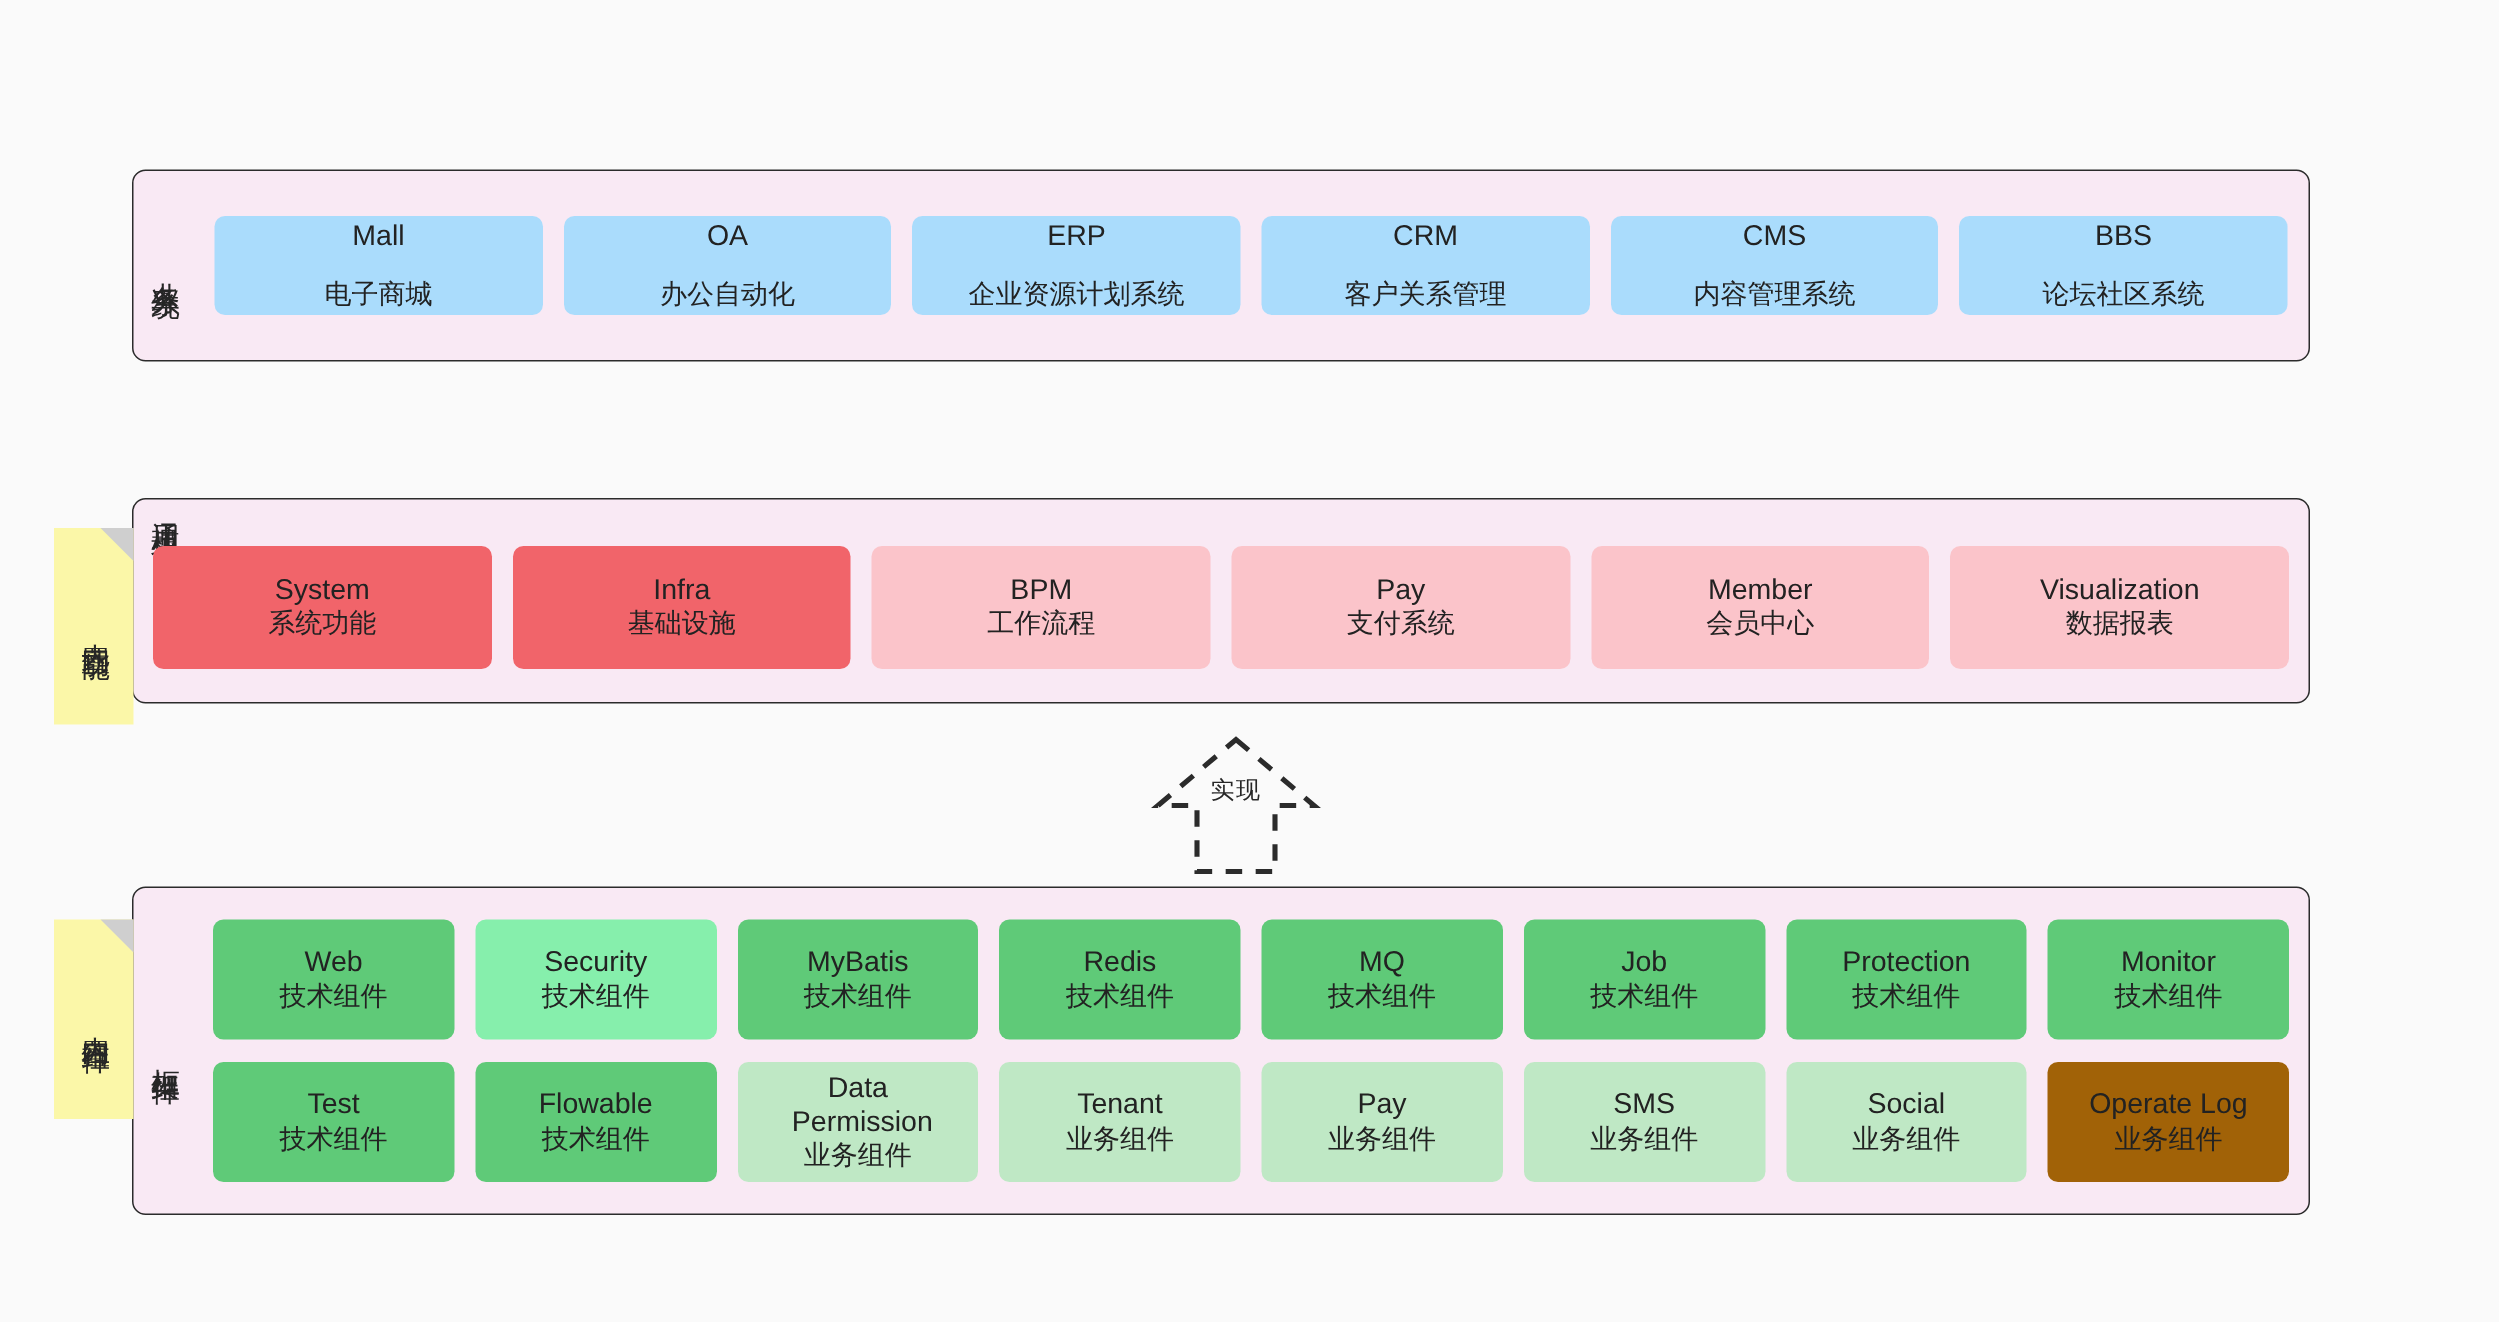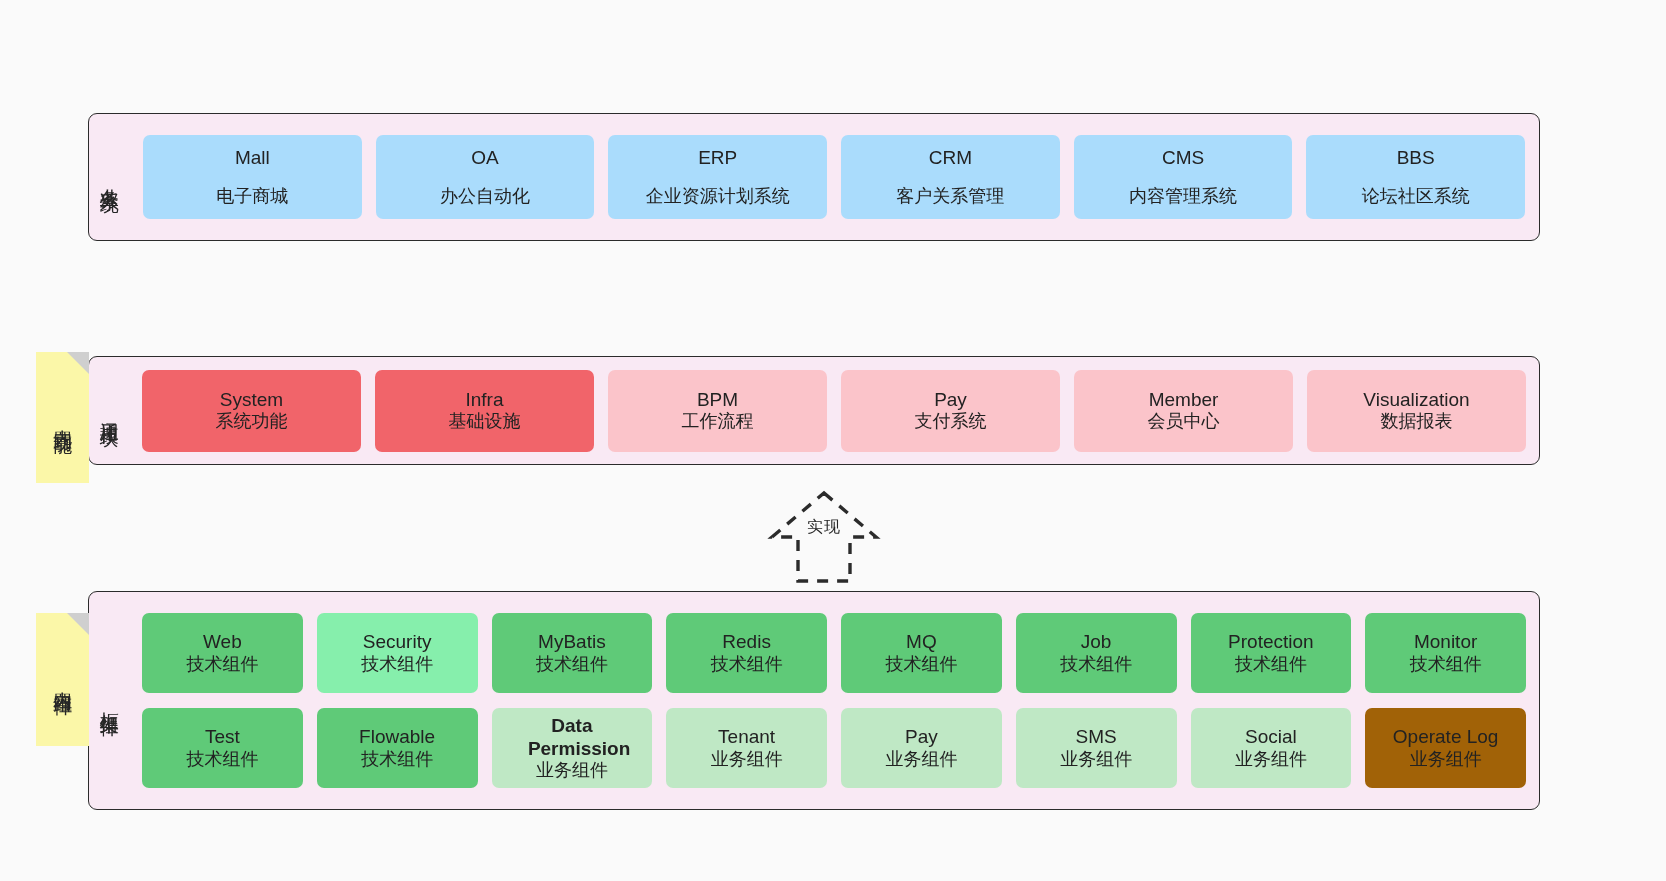--- a/index.html
+++ b/index.html
@@ -70,7 +70,7 @@
   
   .layer-business { left: 88px; top: 113px; width: 1452px; height: 128px; }
   .layer-business .layer-body { padding: 0 14px; }
-  .layer-business .card { height: 84px; background: #aadcfc; gap: 16px; }
+  .layer-business .card { height: 66px; background: #aadcfc; gap: 16px; }
 
   
   .layer-common { left: 88px; top: 356px; width: 1452px; height: 109px; }

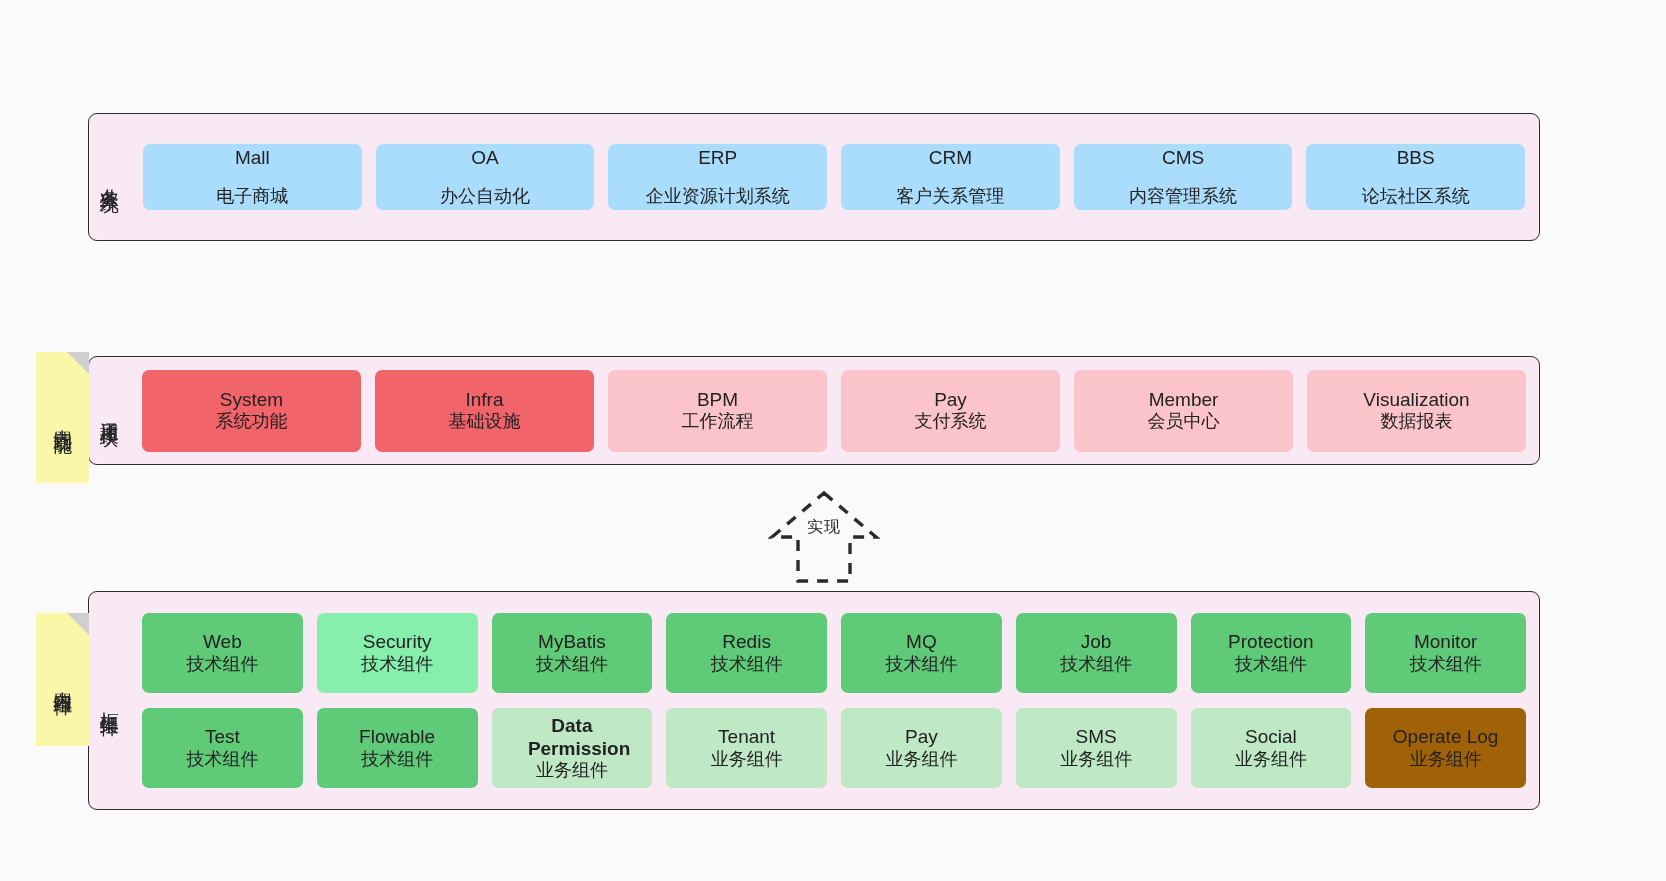--- a/index.html
+++ b/index.html
@@ -73,7 +73,7 @@
   .layer-business .card { height: 66px; background: #aadcfc; gap: 16px; }
 
   
-  .layer-common { left: 88px; top: 356px; width: 1452px; height: 109px; }
+  .layer-common { left: 88px; top: 332px; width: 1452px; height: 137px; flex-direction: column; }
   .layer-common .card { height: 82px; }
 
   

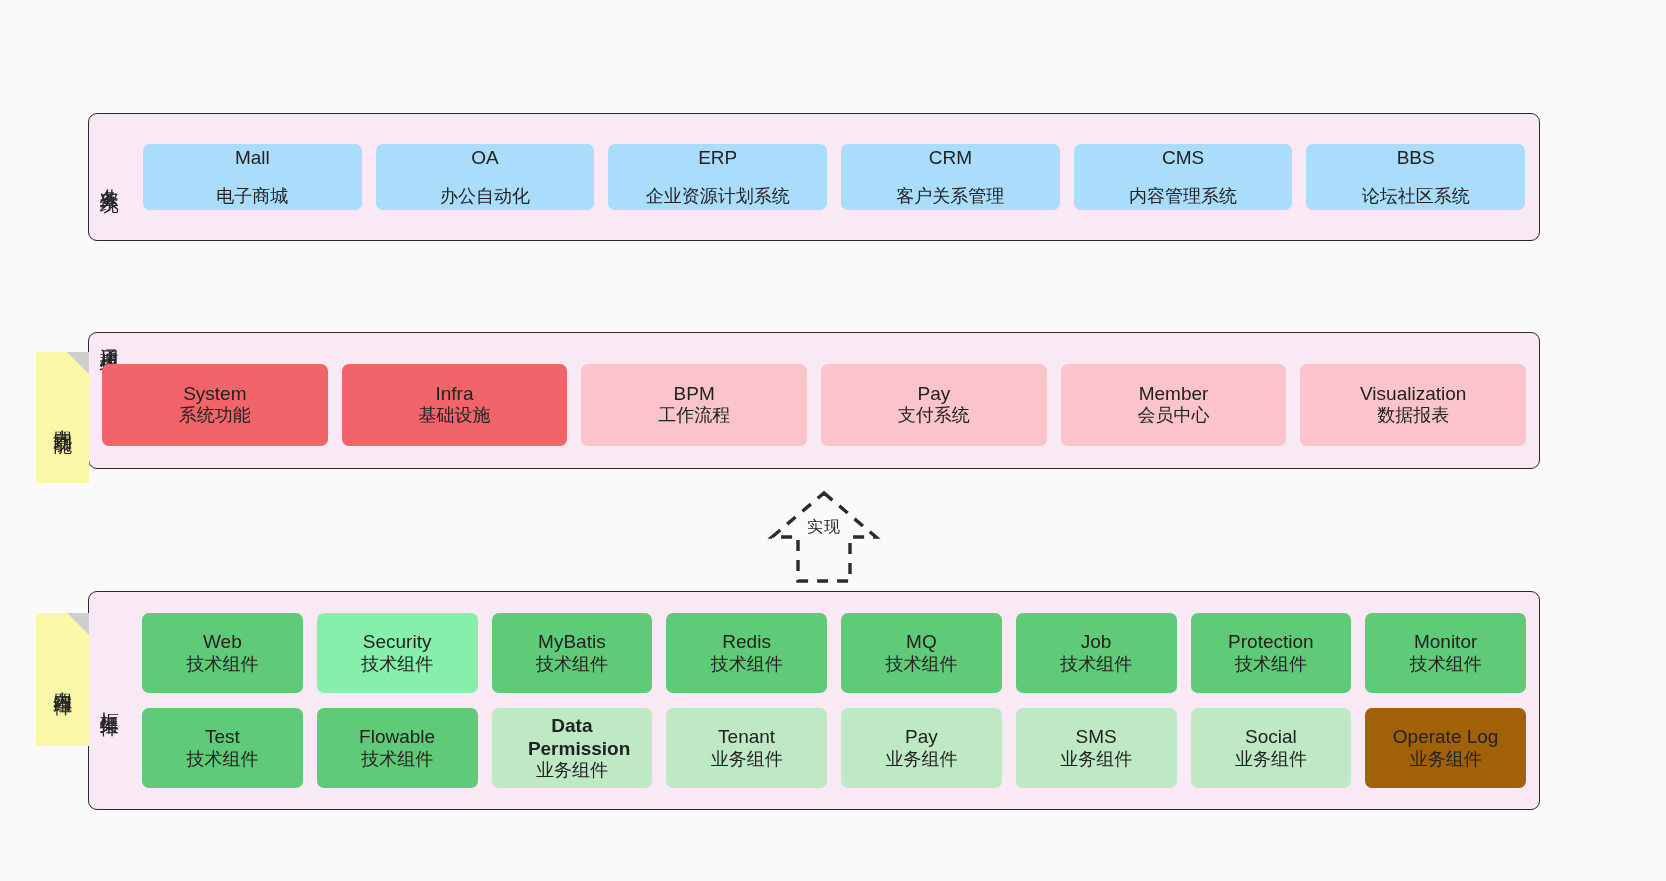--- a/index.html
+++ b/index.html
@@ -261,7 +261,7 @@
           <span class="t2">技术组件</span>
         </div>
         <div class="card" style="background:#bfe8c5">
-          <span class="t1" style="max-width:88px;font-weight:bold;">Data Permission</span>
+          <span class="t1" style="max-width:88px;">Data Permission</span>
           <span class="t2">业务组件</span>
         </div>
         <div class="card" style="background:#bfe8c5">

